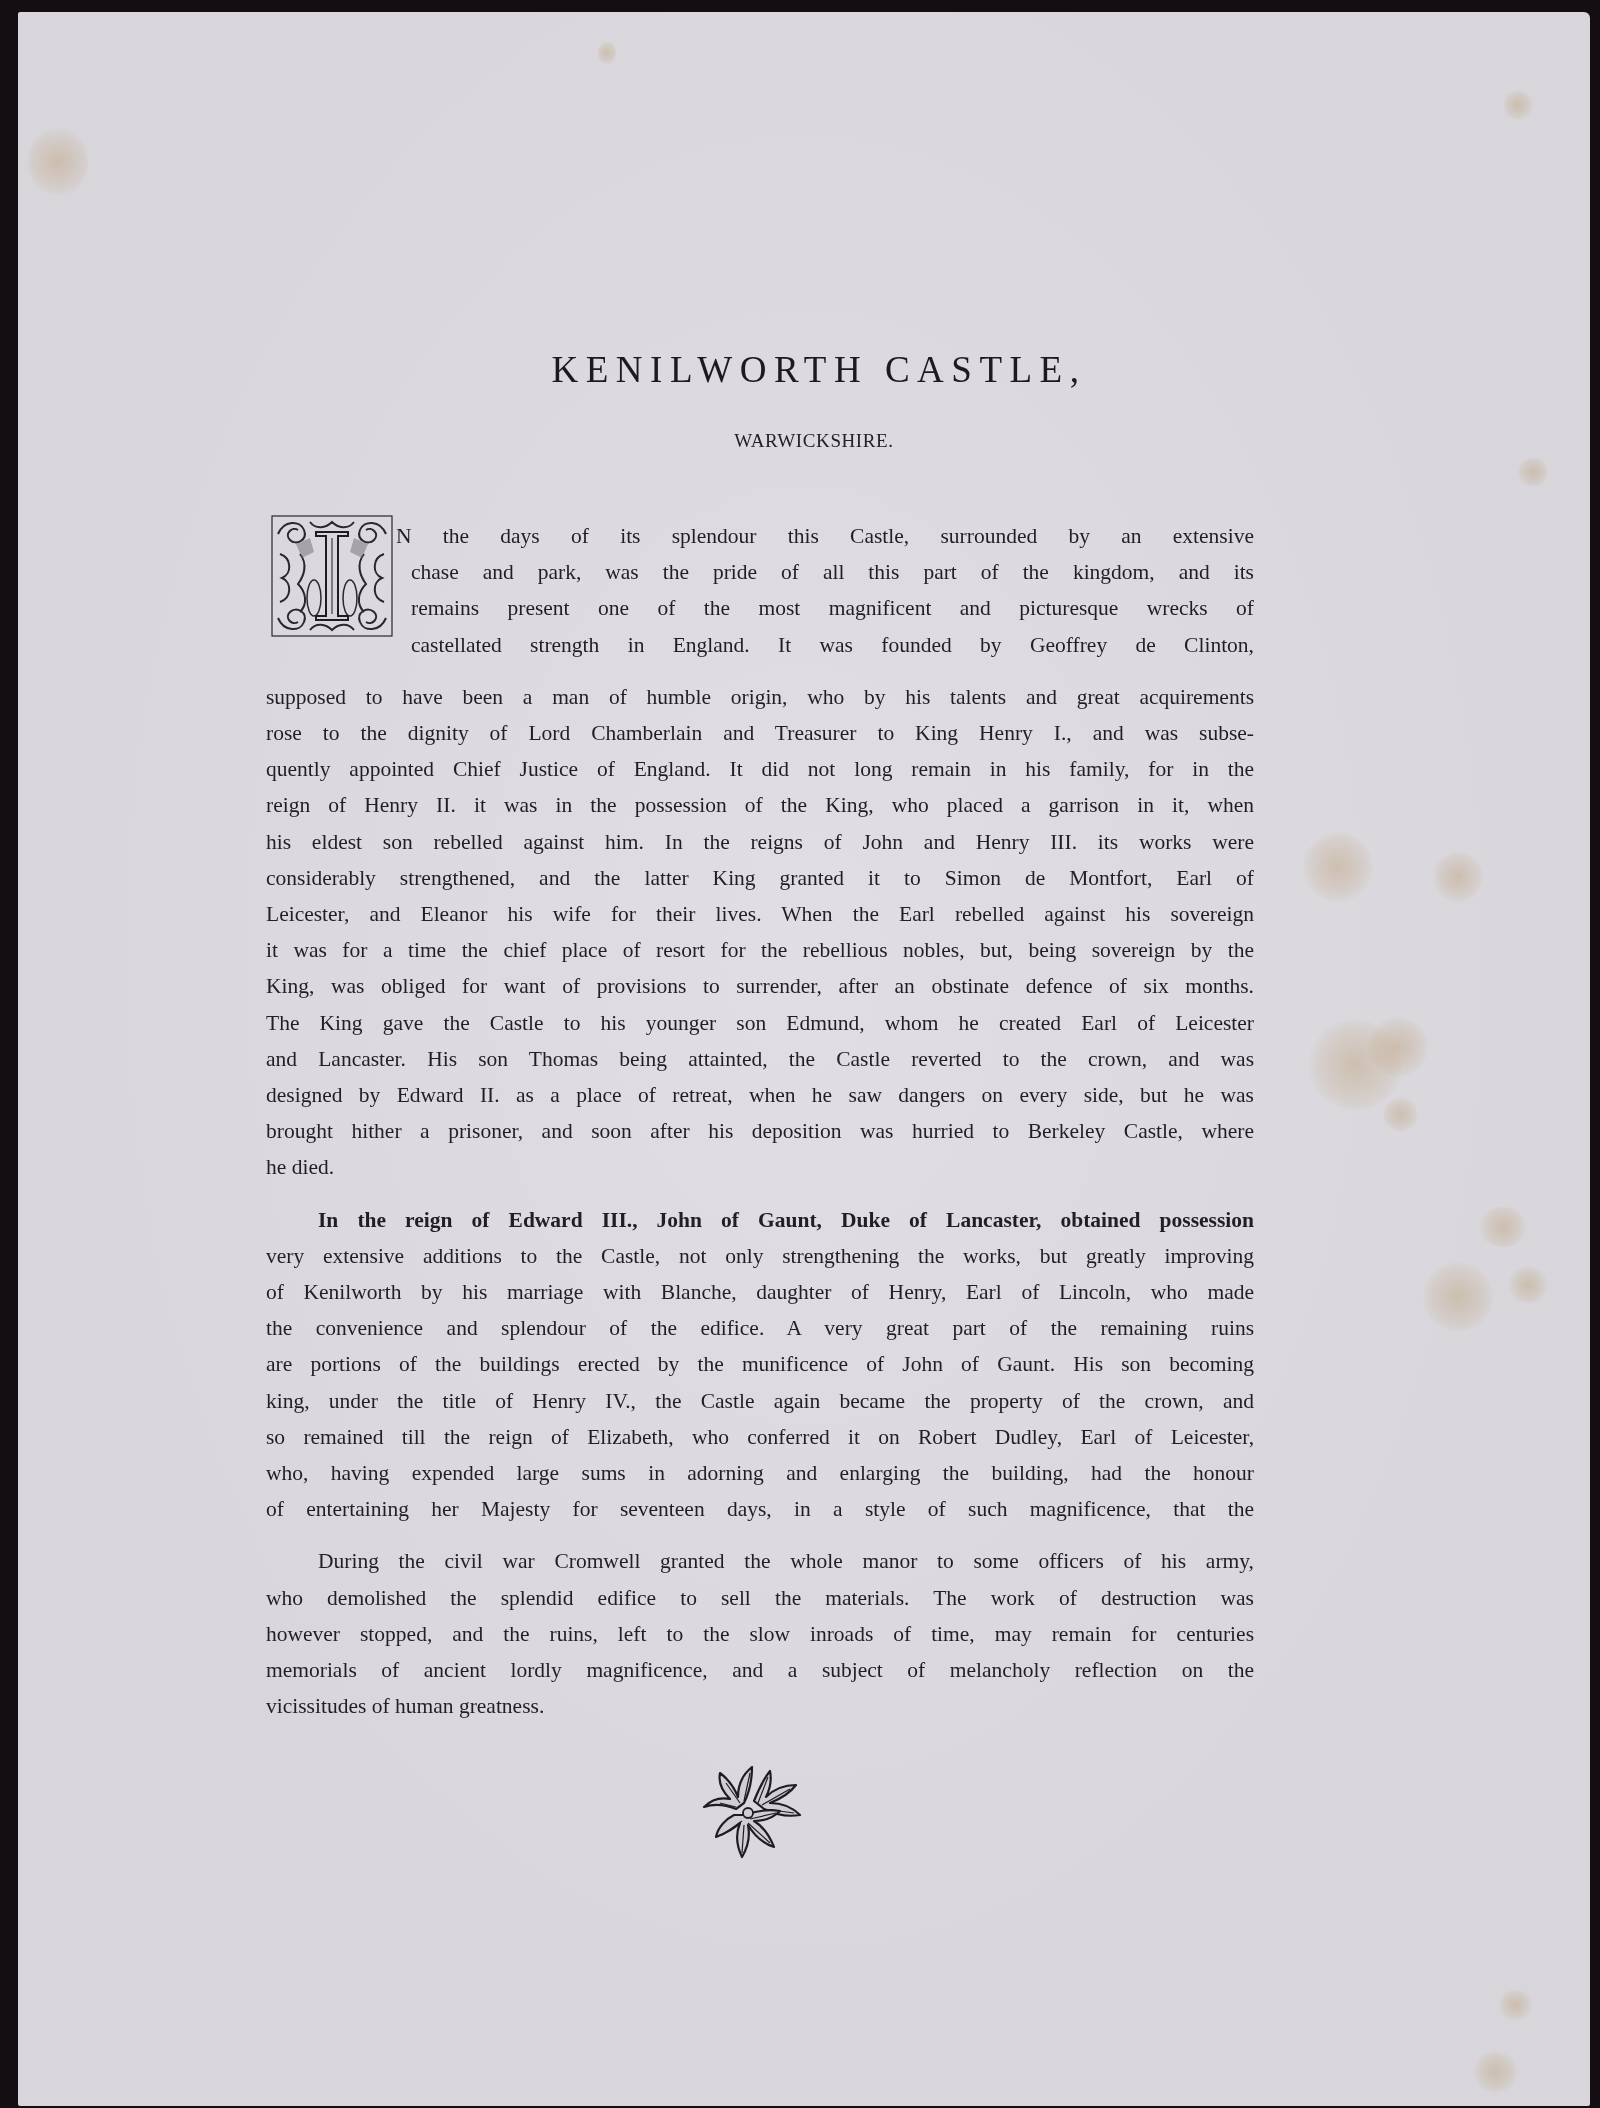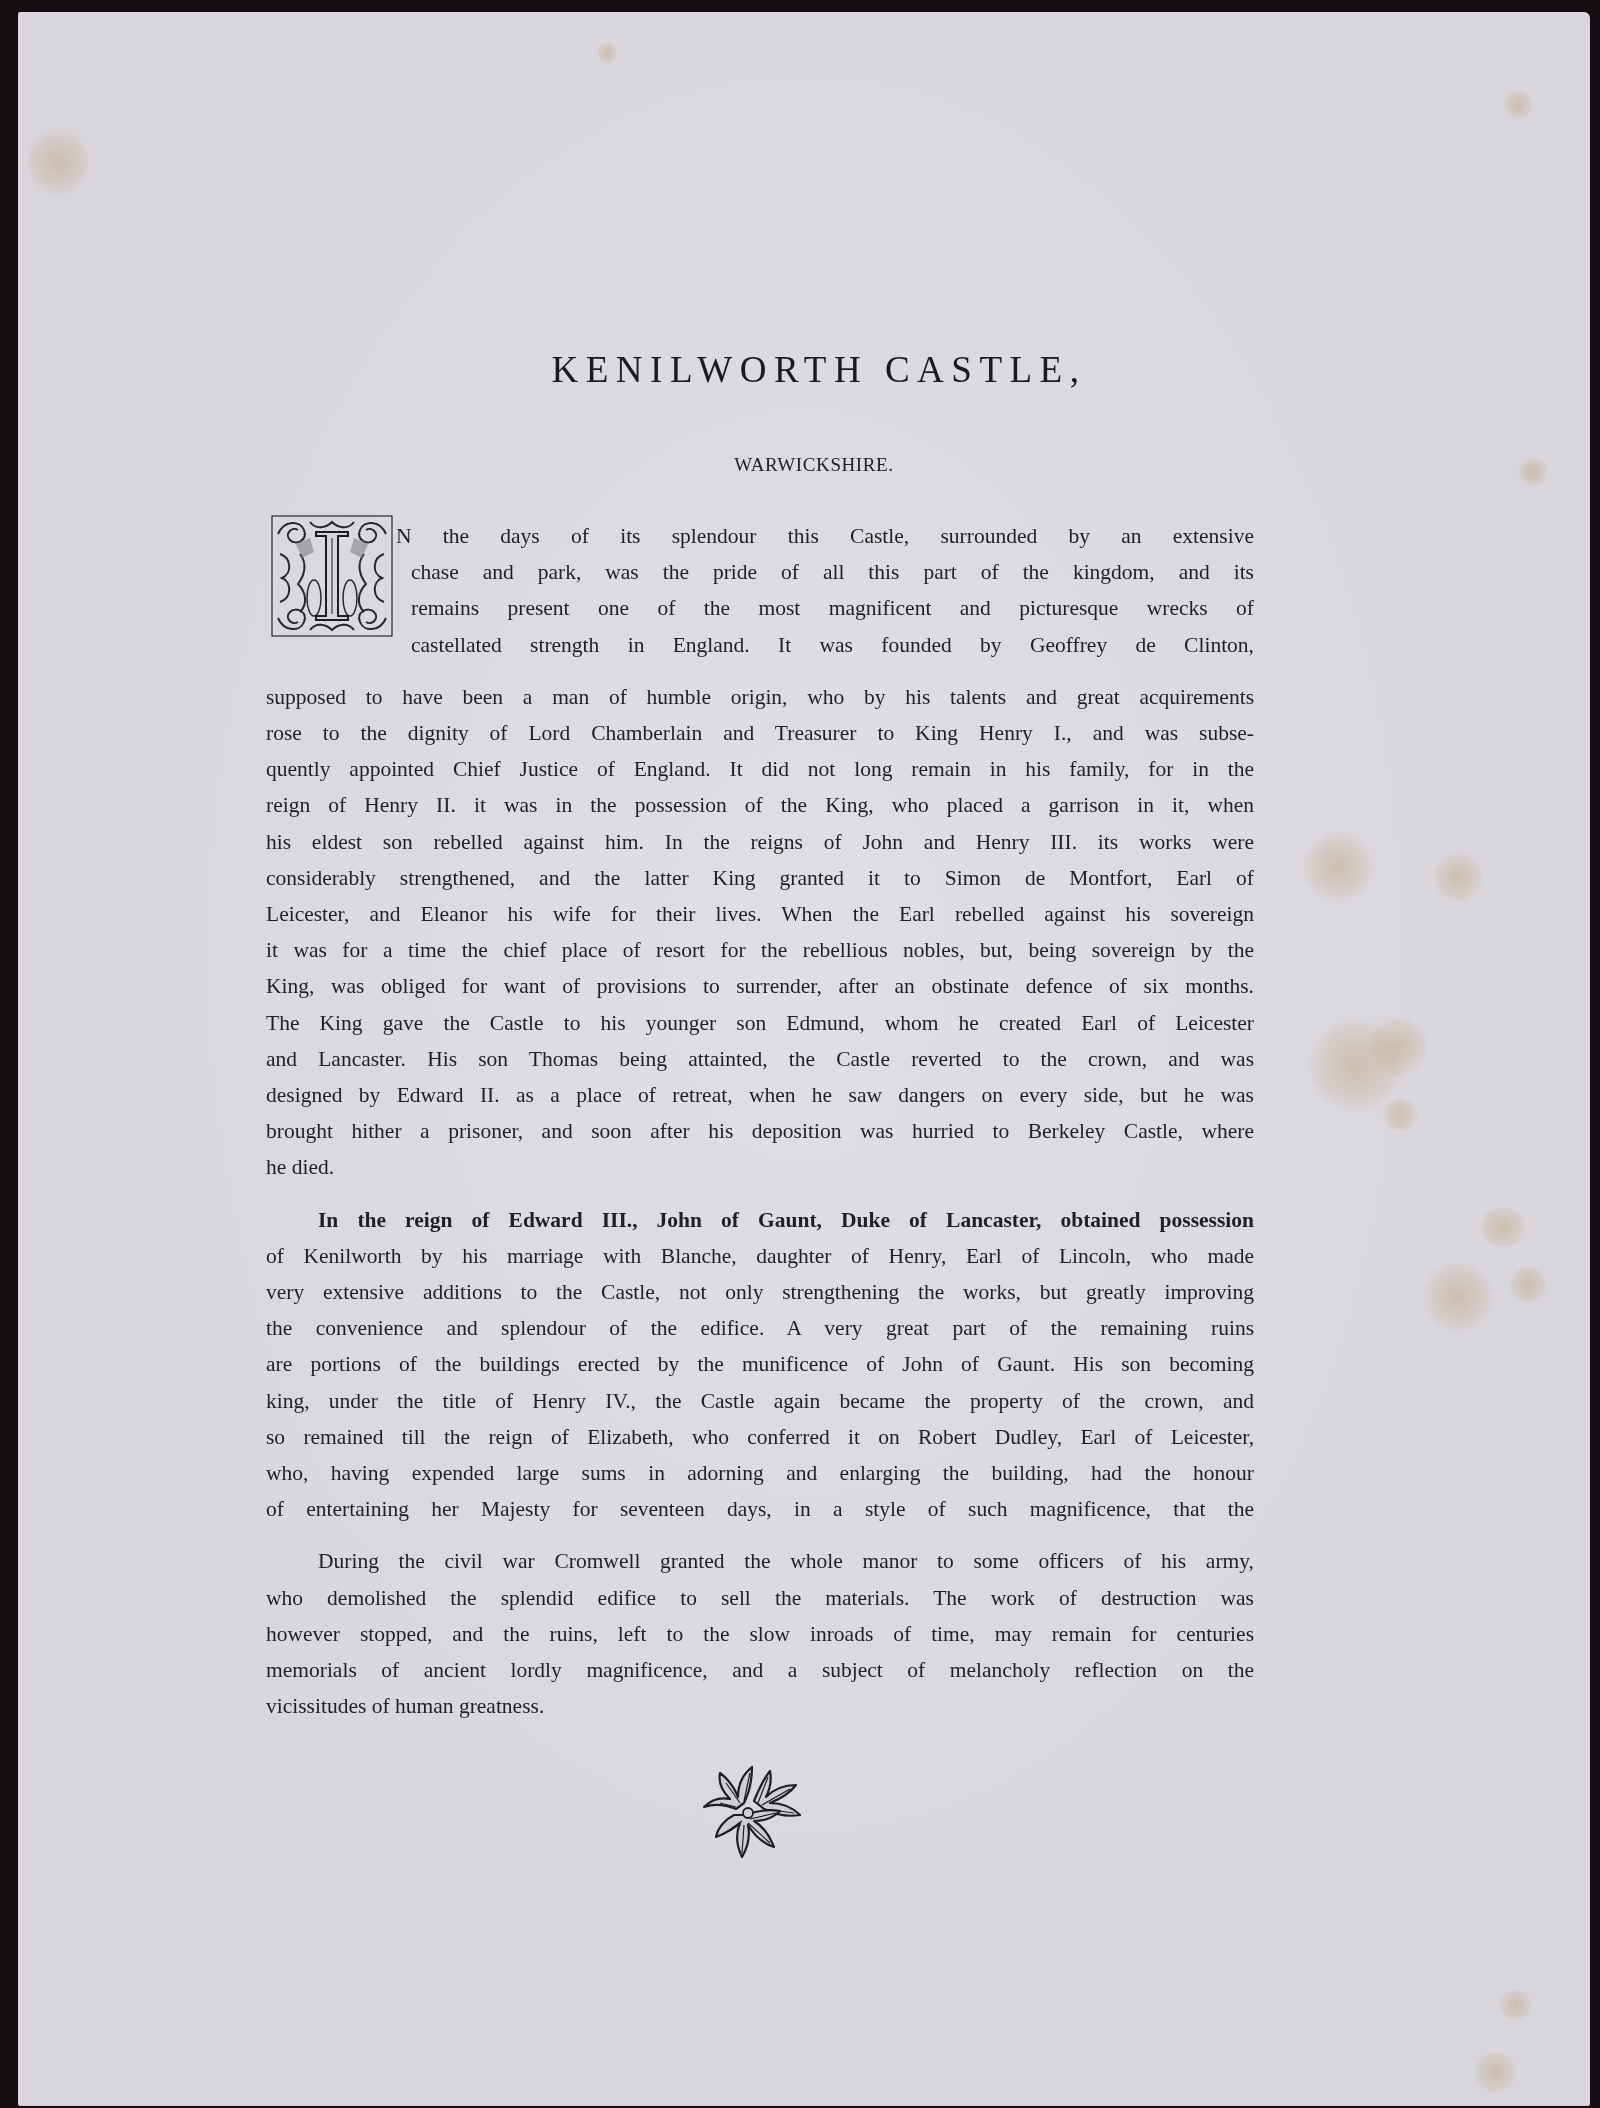--- a/index.html
+++ b/index.html
@@ -54,7 +54,6 @@
     color: #232126;
     padding-left: 20px;
     box-sizing: border-box;
-    margin-top: 24px;
   }
   .body-text {
     position: absolute;

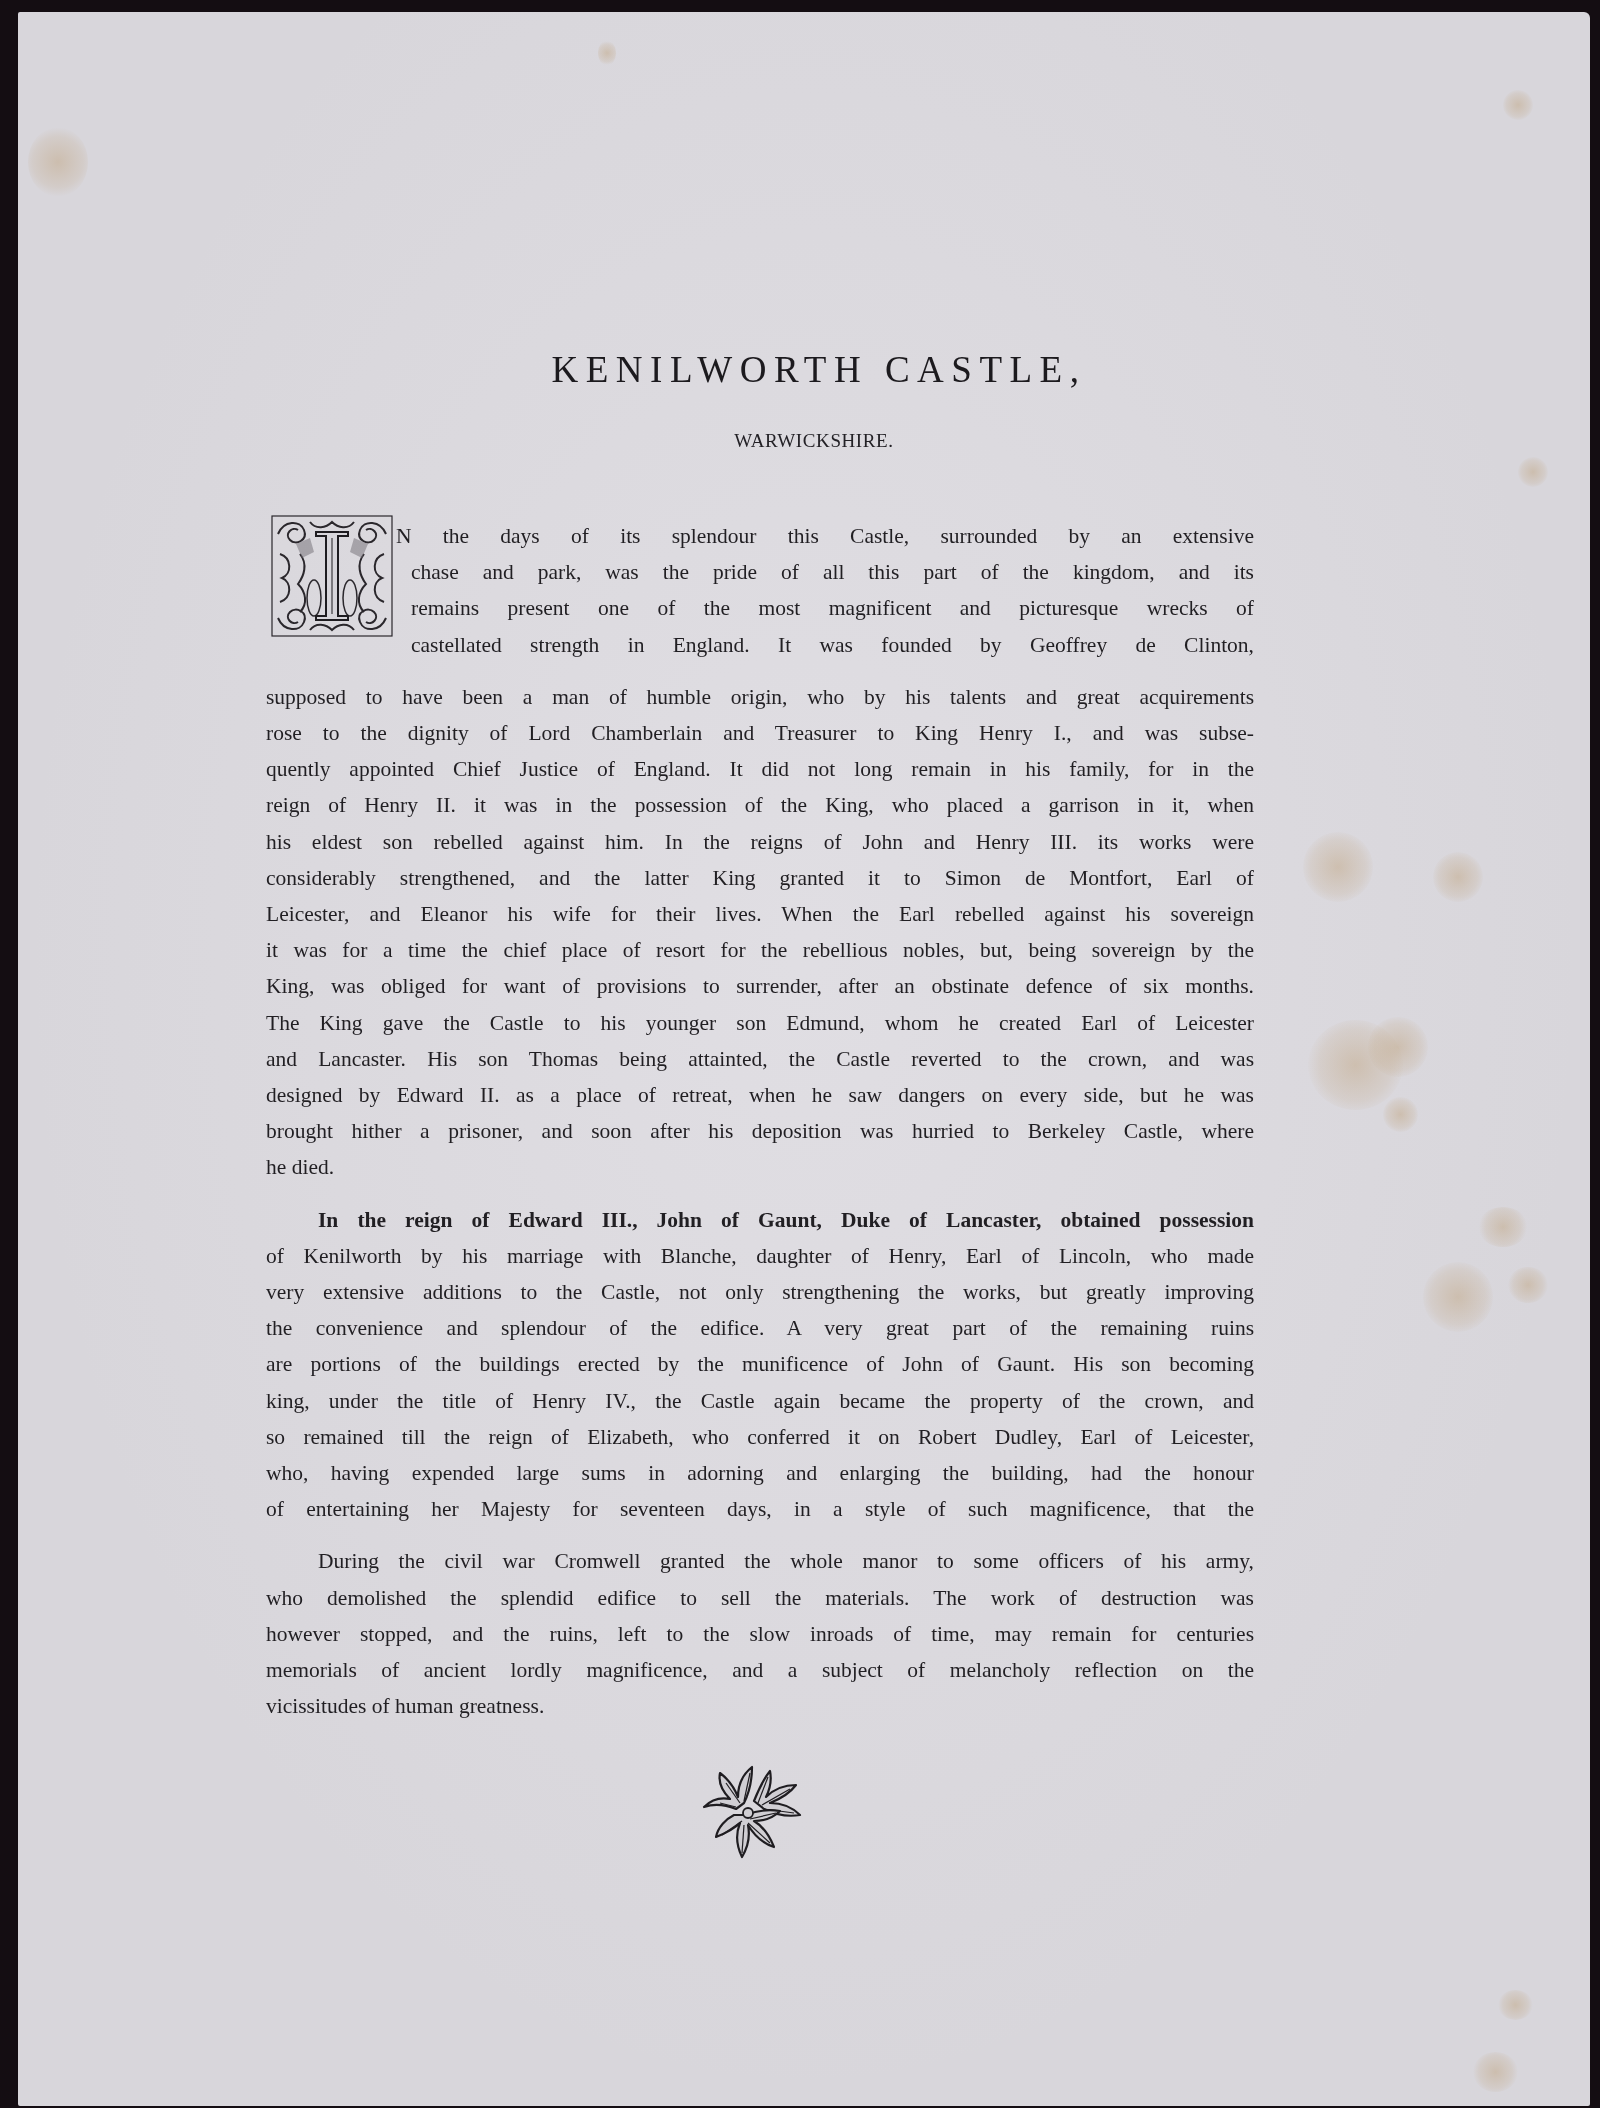--- a/index.html
+++ b/index.html
@@ -175,8 +175,8 @@
 
     <div class="para">
       <span class="line" style="padding-left:52px;font-weight:bold;">In the reign of Edward III., John of Gaunt, Duke of Lancaster, obtained possession</span>
+      <span class="line">very extensive additions to the Castle, not only strengthening the works, but greatly improving</span>
       <span class="line">of Kenilworth by his marriage with Blanche, daughter of Henry, Earl of Lincoln, who made</span>
-      <span class="line">very extensive additions to the Castle, not only strengthening the works, but greatly improving</span>
       <span class="line">the convenience and splendour of the edifice.  A very great part of the remaining ruins</span>
       <span class="line">are portions of the buildings erected by the munificence of John of Gaunt.   His son becoming</span>
       <span class="line">king, under the title of Henry IV., the Castle again became the property of the crown, and</span>

